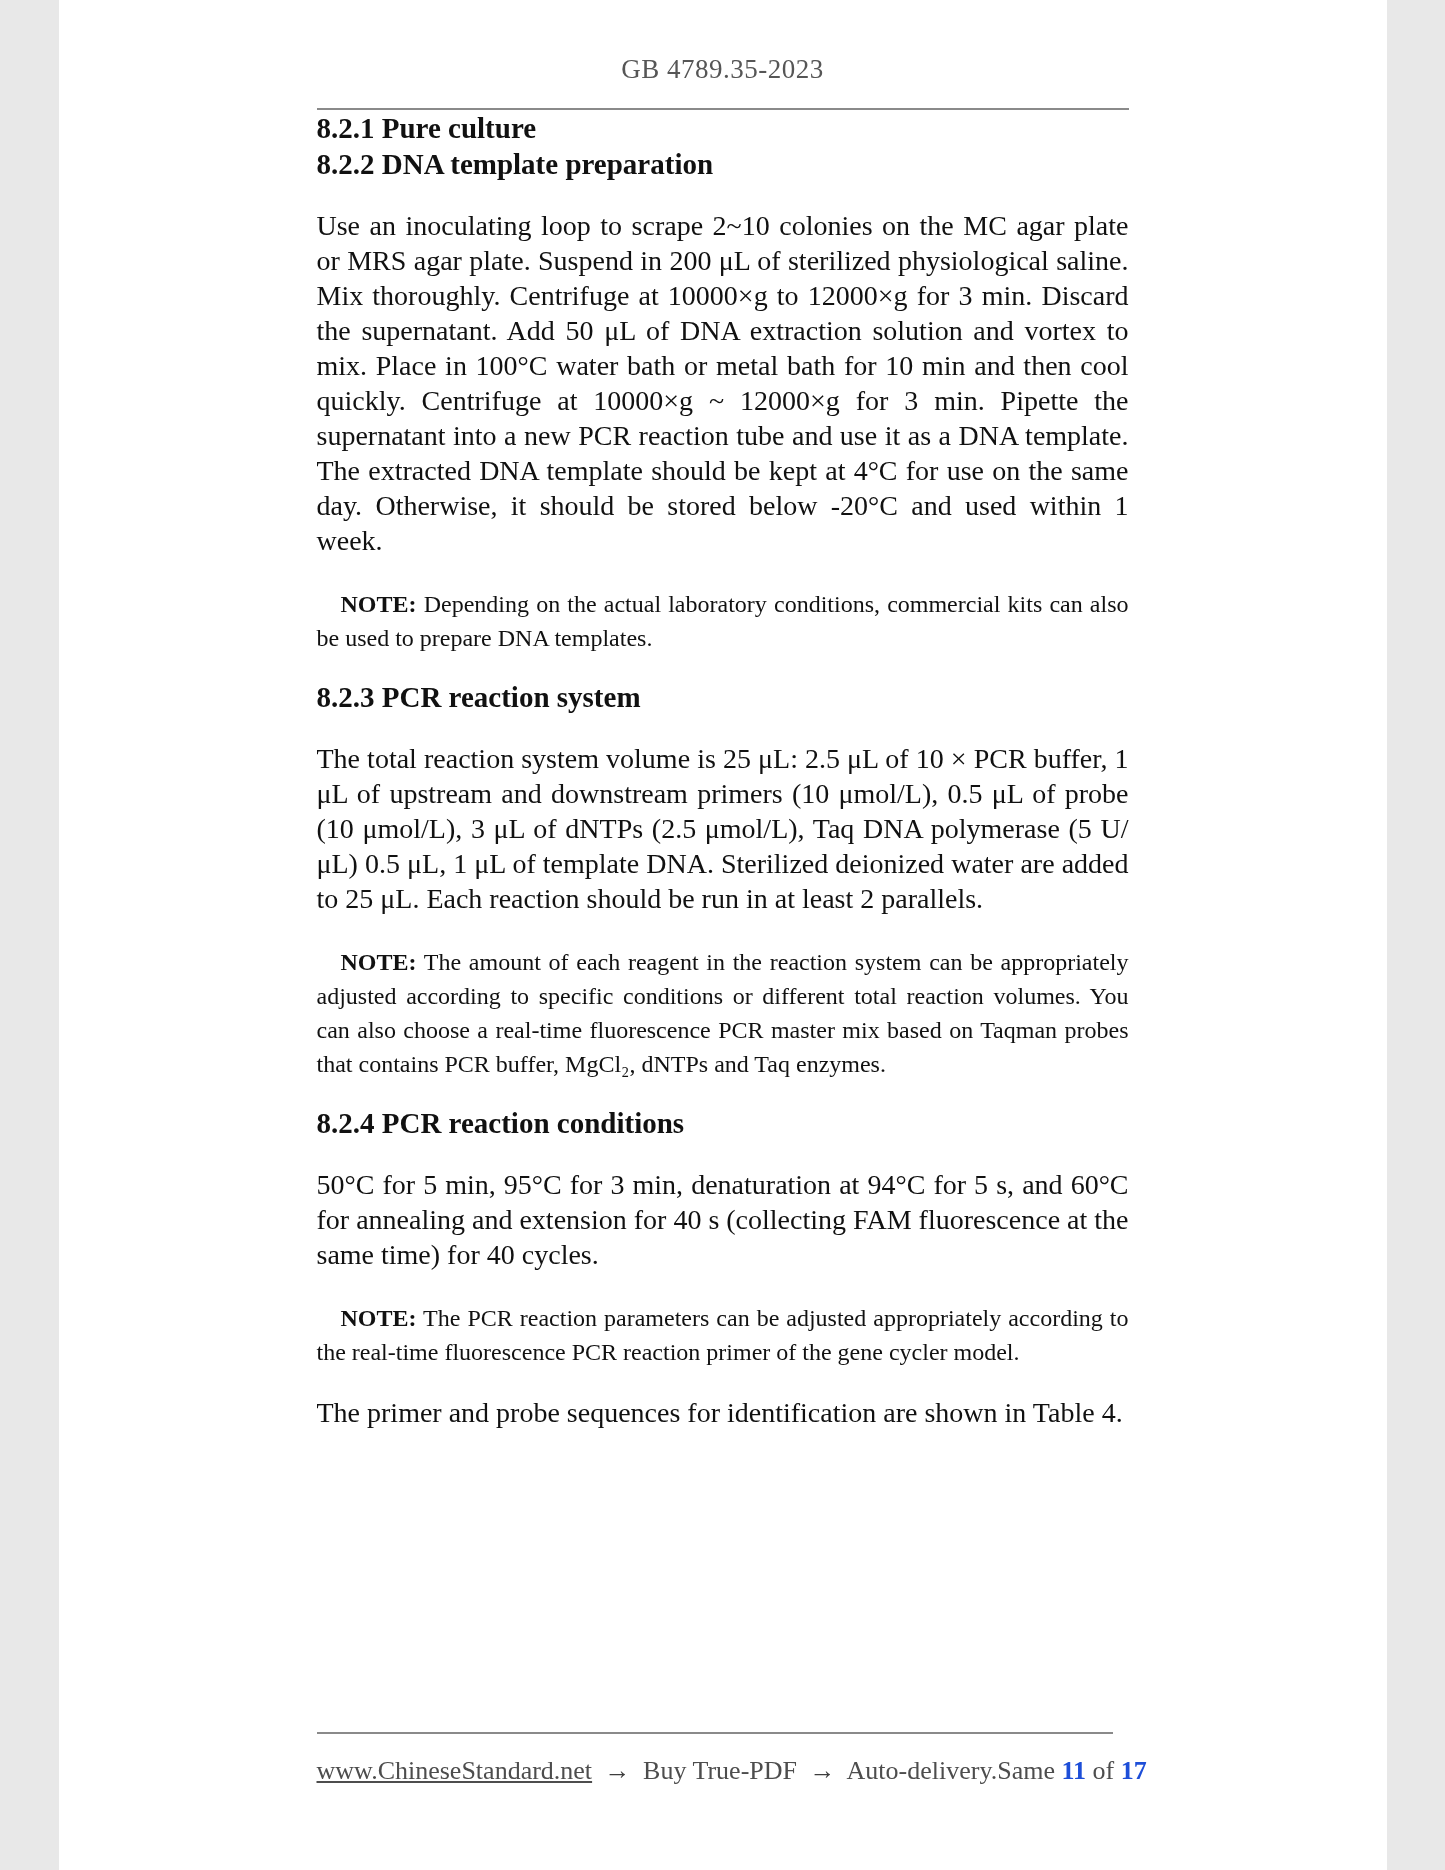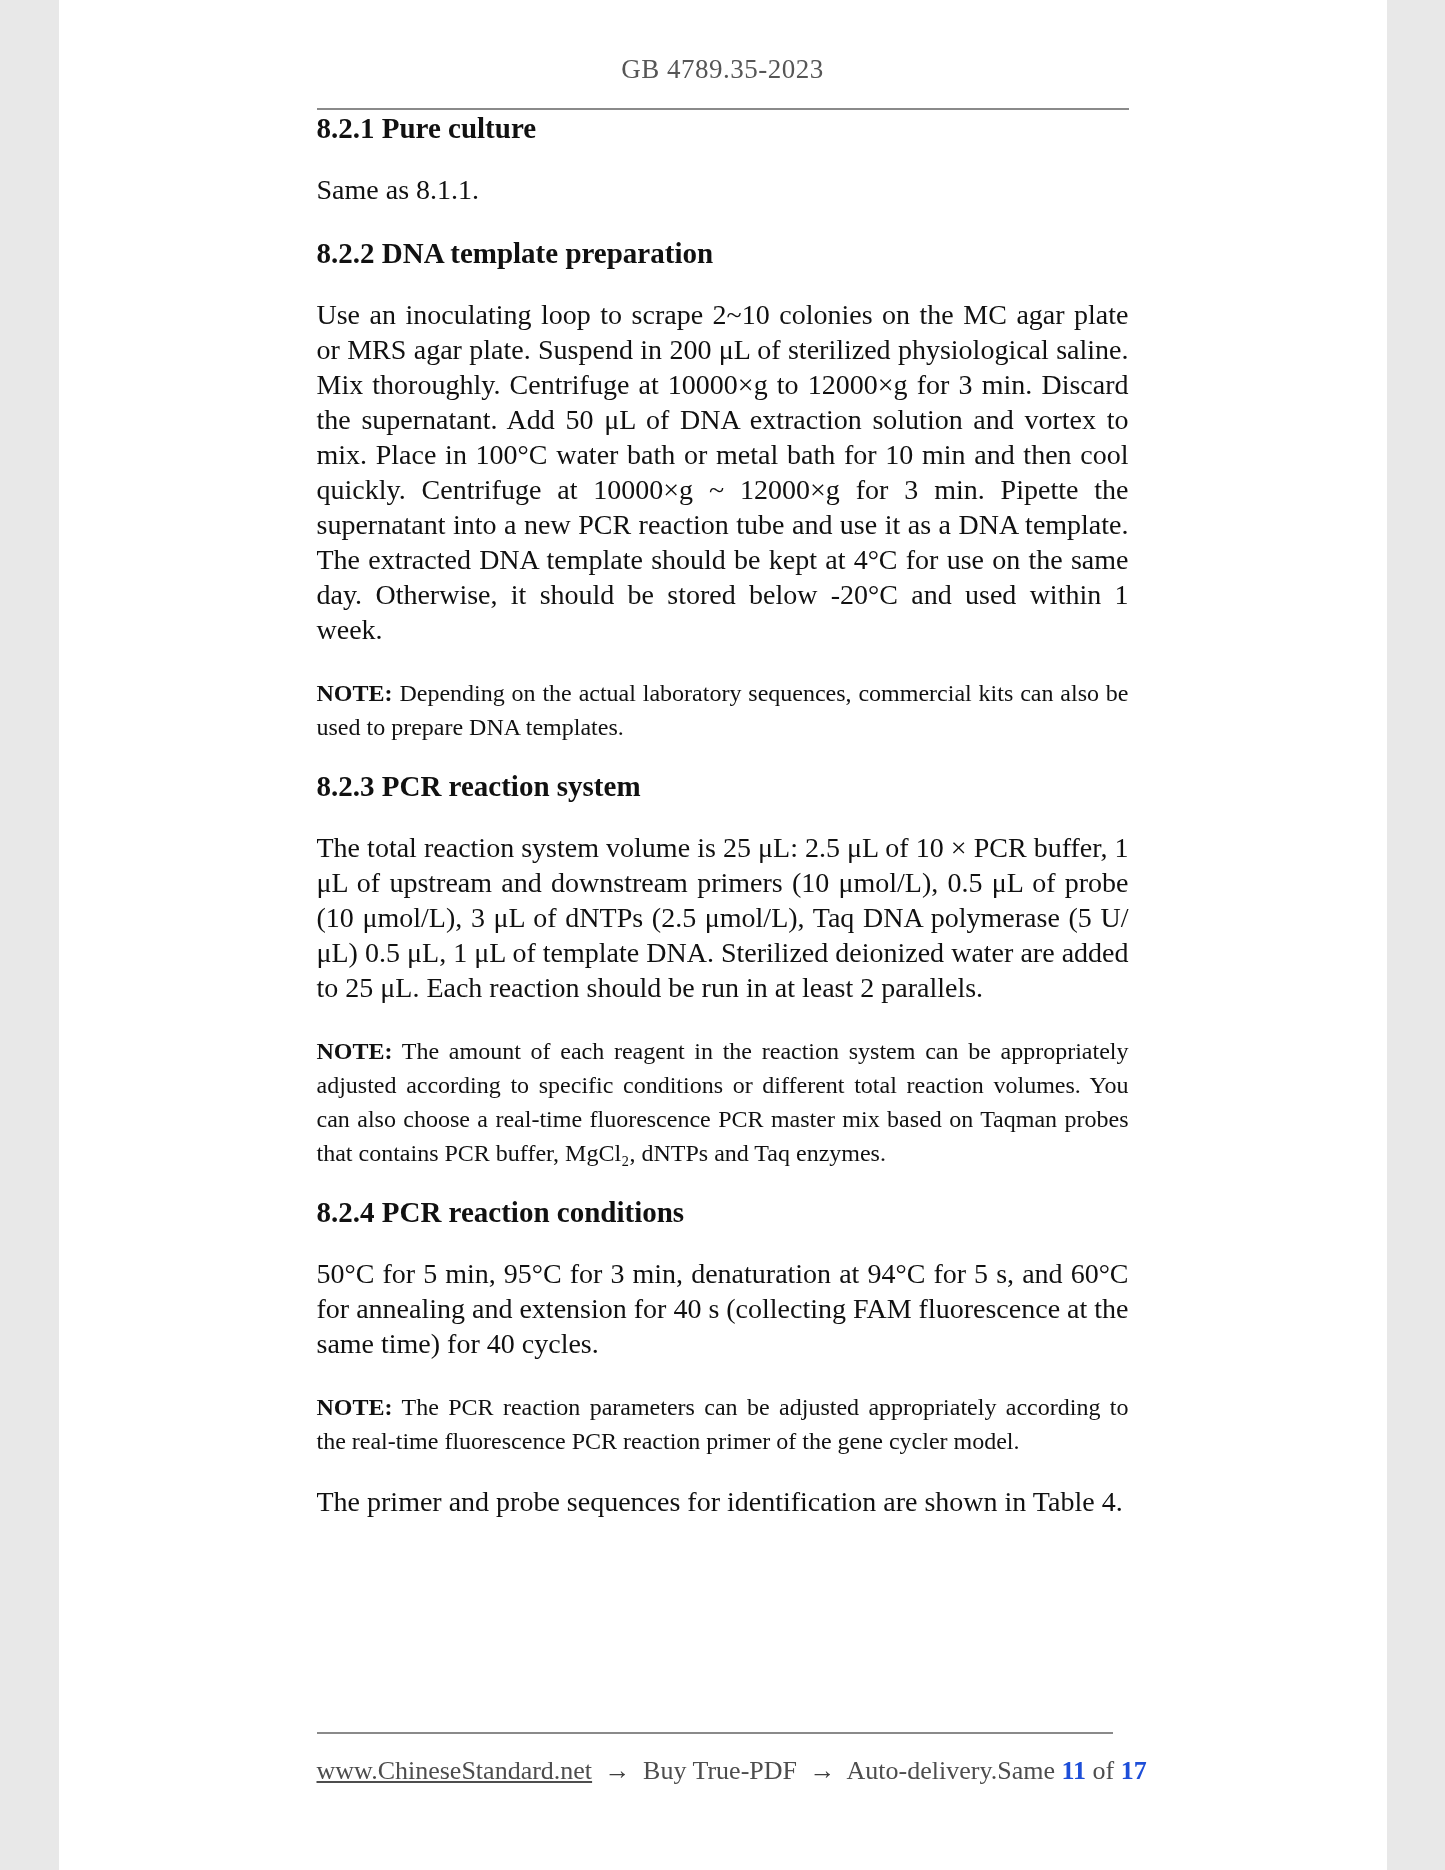--- a/index.html
+++ b/index.html
@@ -102,7 +102,6 @@
 
     <div class="h3-title mt-heading">8.2.1 Pure culture</div>
 
-    <p class="body-para single">Same as 8.1.1.</p>
 
     <div class="h3-title mt-heading">8.2.2 DNA template preparation</div>
 

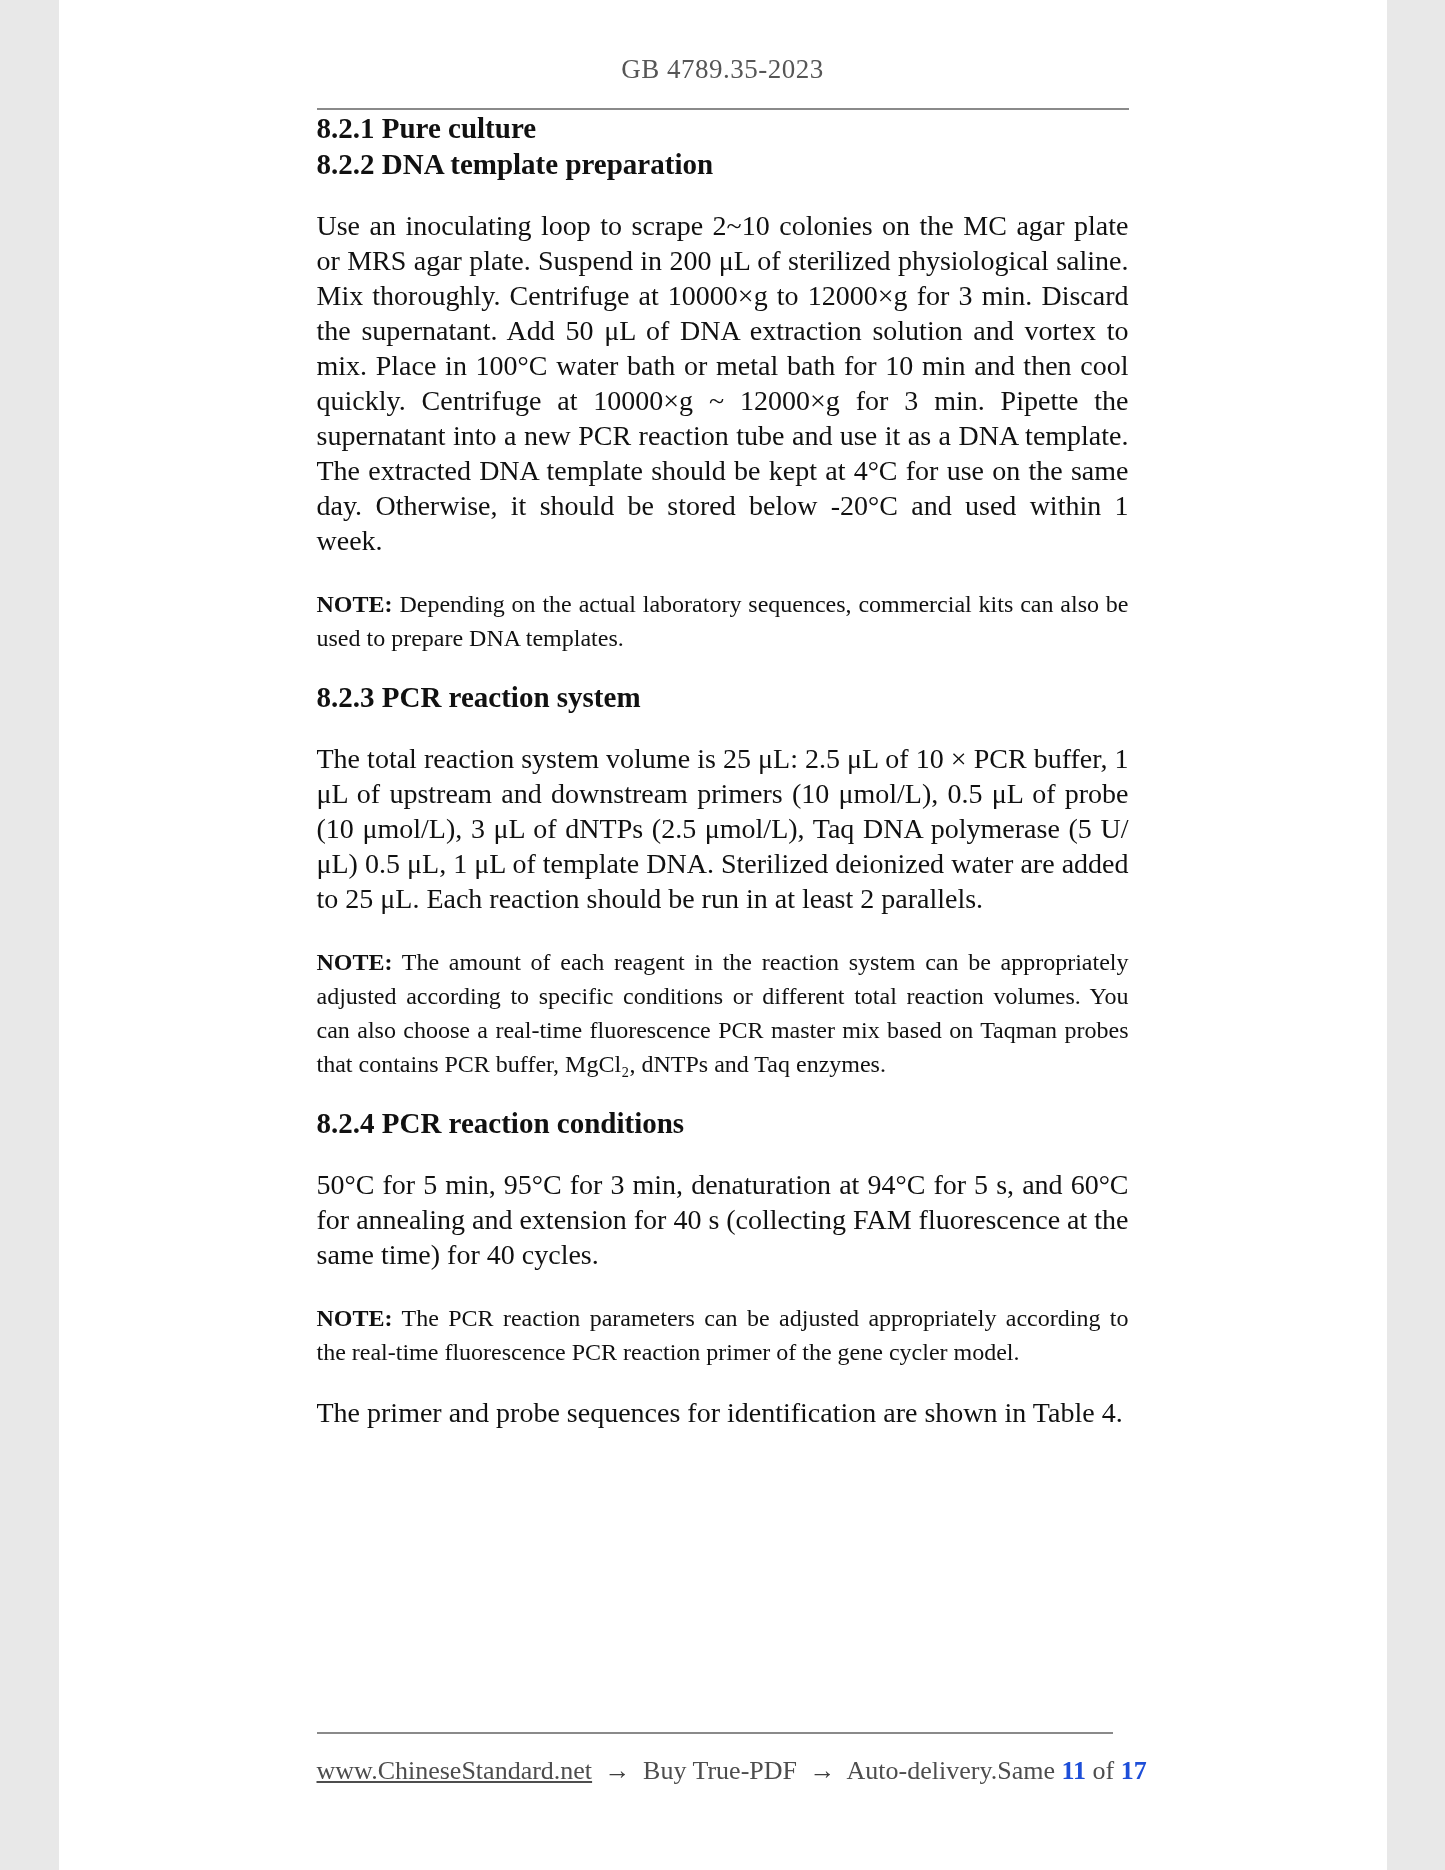--- a/index.html
+++ b/index.html
@@ -60,7 +60,7 @@
     text-align: justify;
     margin-top: 29px;
   }
-  .note-para b { font-weight: bold; }
+  .note-para b { font-weight: bold; margin-left: 24px; }
   .doc-footer {
     position: absolute;
     left: 258px;

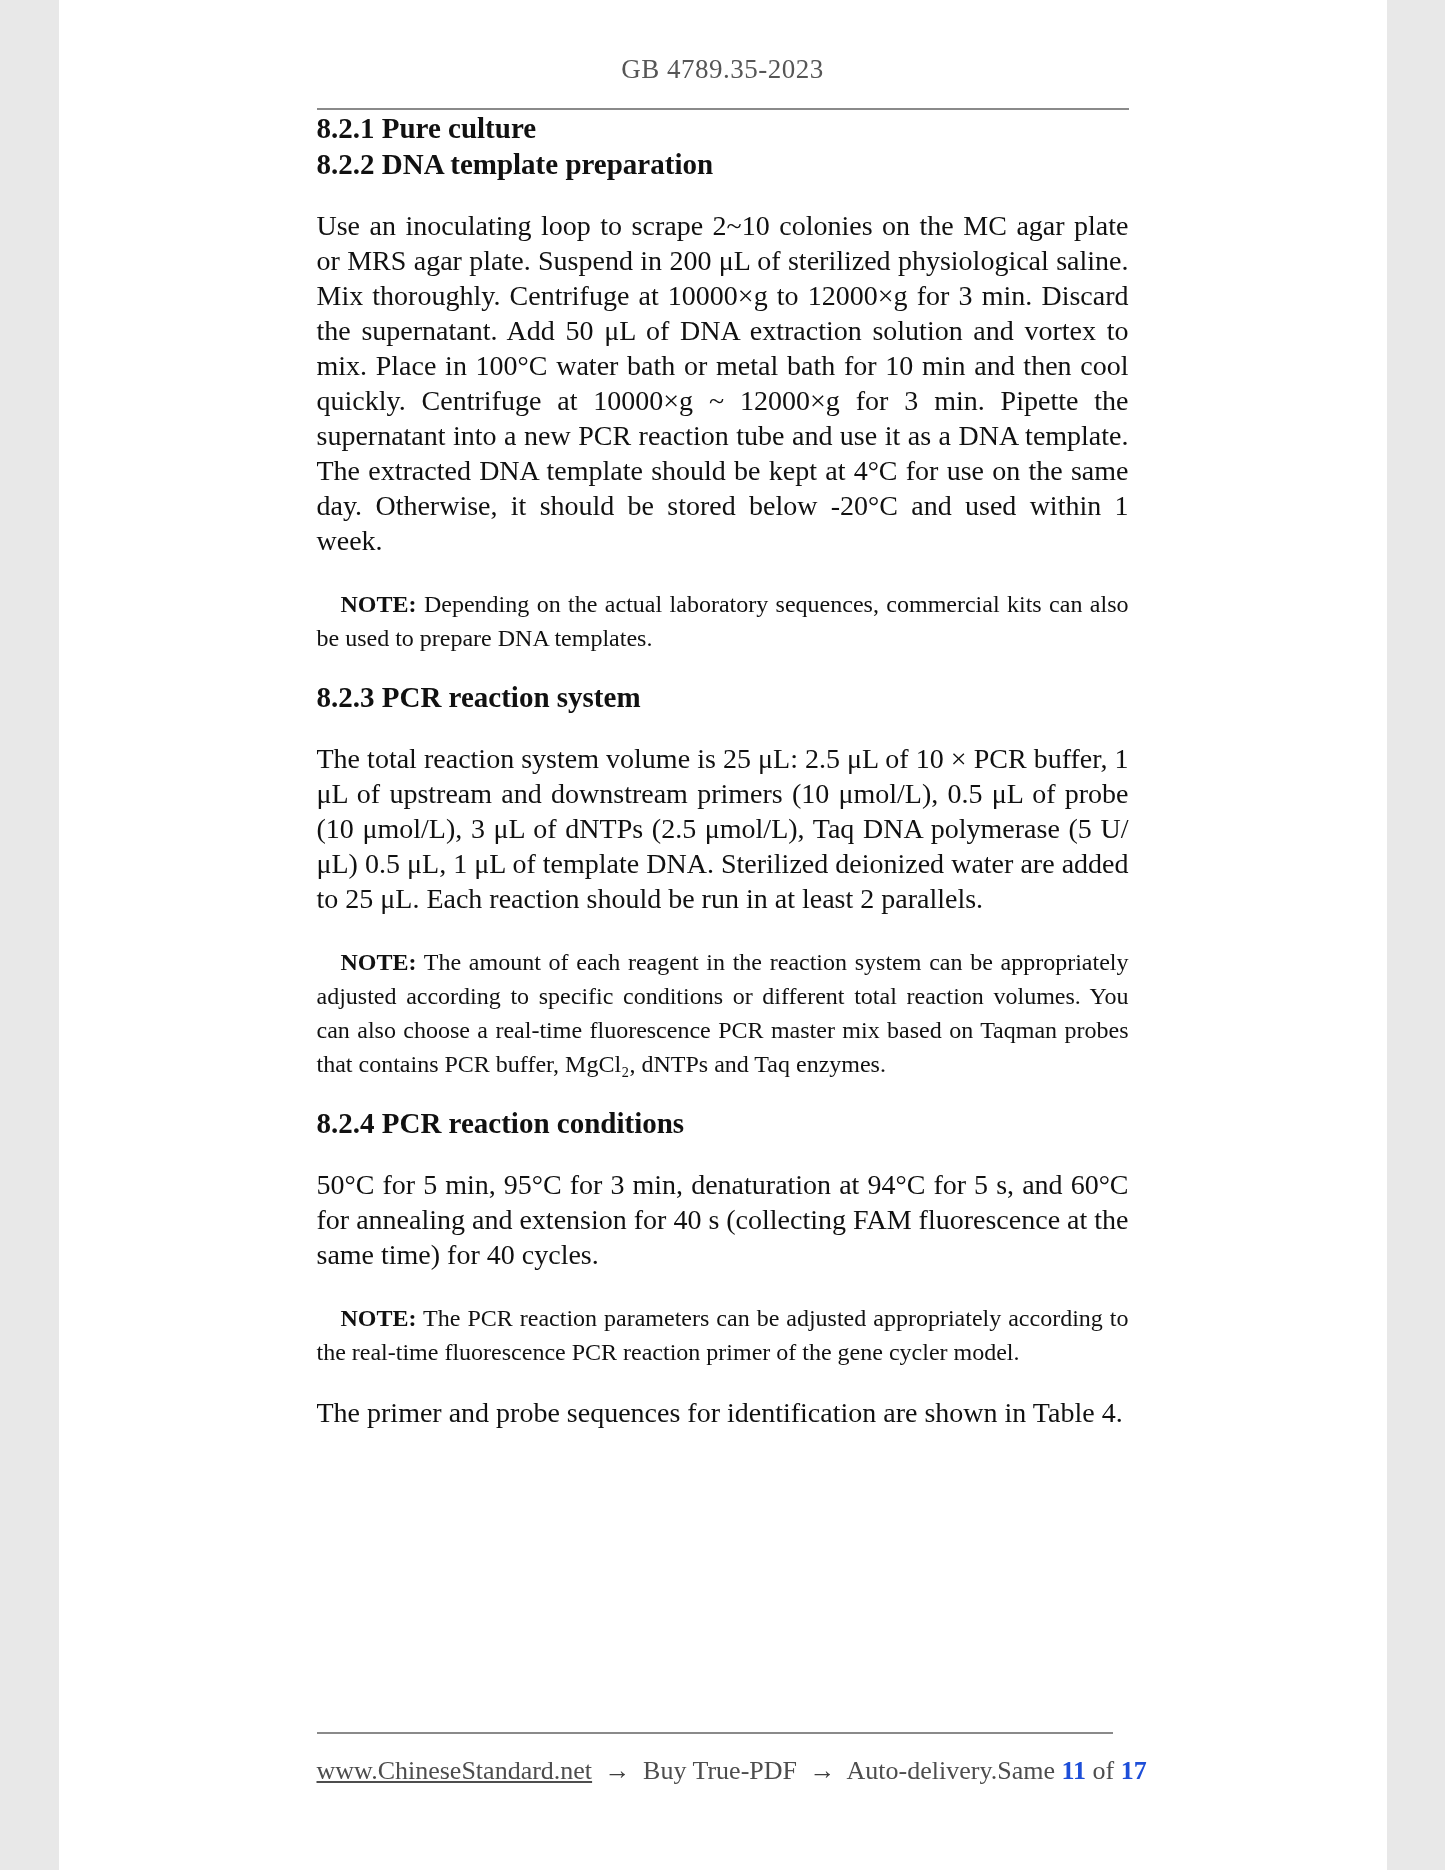--- a/index.html
+++ b/index.html
@@ -107,7 +107,7 @@
 
     <p class="body-para">Use an inoculating loop to scrape 2~10 colonies on the MC agar plate or MRS agar plate. Suspend in 200 μL of sterilized physiological saline. Mix thoroughly. Centrifuge at 10000×g to 12000×g for 3 min. Discard the supernatant. Add 50 μL of DNA extraction solution and vortex to mix. Place in 100°C water bath or metal bath for 10 min and then cool quickly. Centrifuge at 10000×g ~ 12000×g for 3 min. Pipette the supernatant into a new PCR reaction tube and use it as a DNA template. The extracted DNA template should be kept at 4°C for use on the same day. Otherwise, it should be stored below -20°C and used within 1 week.</p>
 
-    <p class="note-para"><b>NOTE:</b> <span>Depending on the actual laboratory sequences, commercial kits can also be used to prepare DNA templates.</span></p>
+    <p class="note-para"><b>NOTE:</b> <span>Depending on the actual laboratory conditions, commercial kits can also be used to prepare DNA templates.</span></p>
 
     <div class="h3-title mt-heading">8.2.3 PCR reaction system</div>
 

